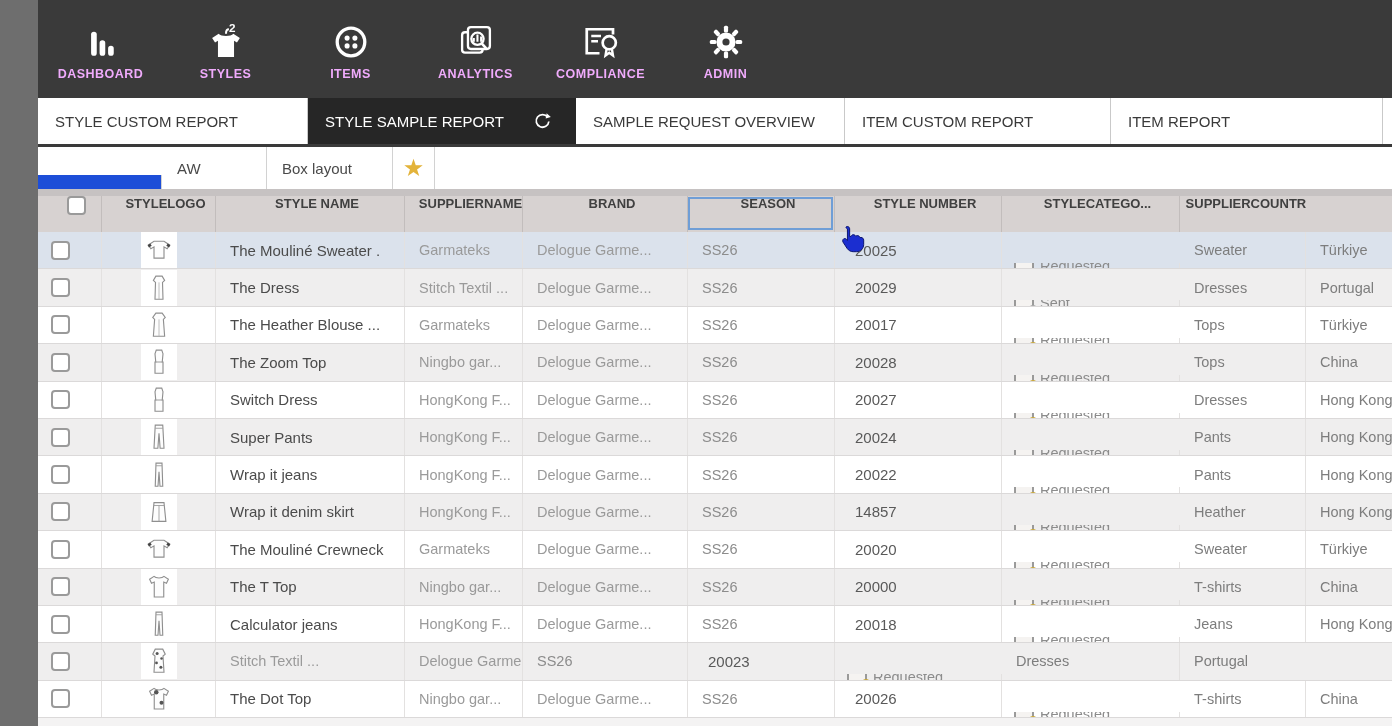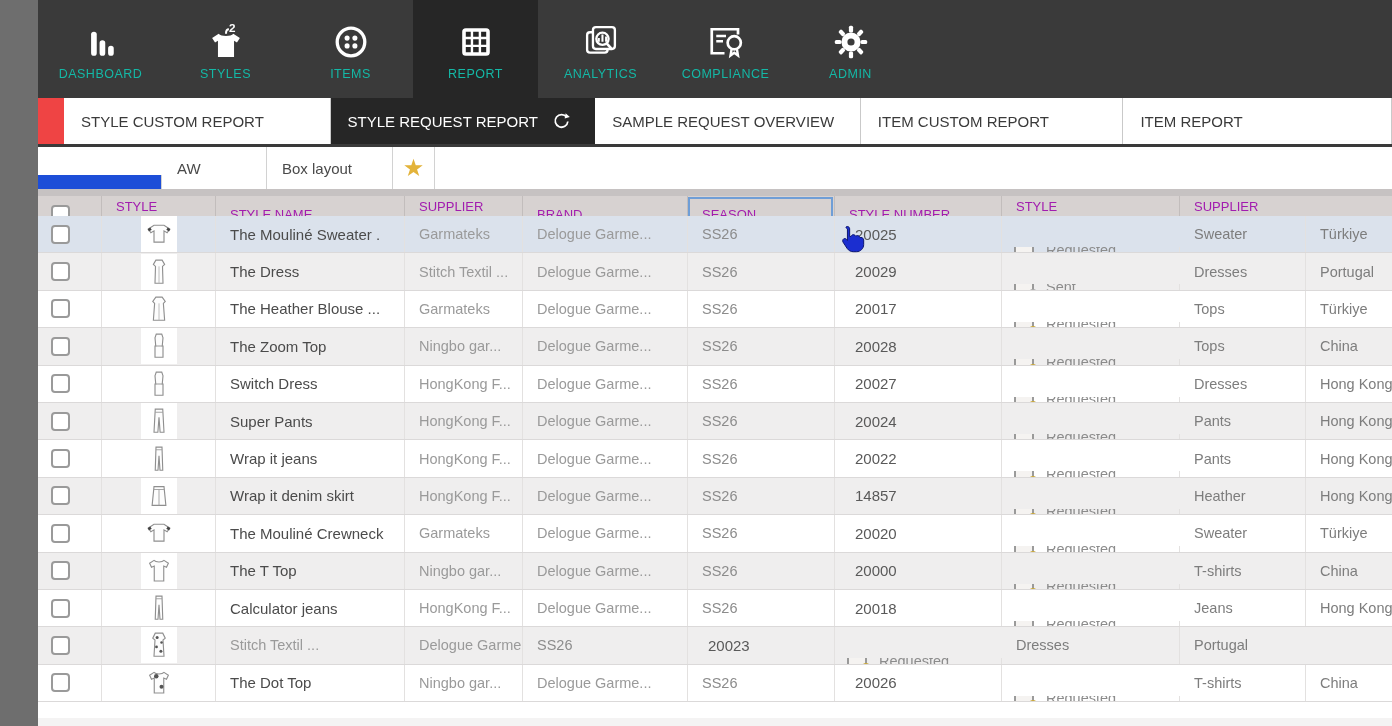--- a/index.html
+++ b/index.html
@@ -15,7 +15,7 @@
   .nav-item { width:125px; height:98px; display:flex; flex-direction:column; align-items:center; justify-content:center; gap:7px; cursor:pointer; }
   .nav-item.selected { background:#262626; }
   .nav-item .nav-ic { height:42px; display:flex; align-items:flex-end; justify-content:center; }
-  .nav-item .nav-label { color:#14b8a6; font-size:12.5px; letter-spacing:.5px; font-weight:400; }
+  .nav-item .nav-label { color:#f0abfc; font-size:12.5px; letter-spacing:.5px; font-weight:700; }
 
   
   .tabs-row { position:absolute; left:38px; top:98px; width:1354px; height:46px; background:#ef4444; display:flex;padding-left:26px; }

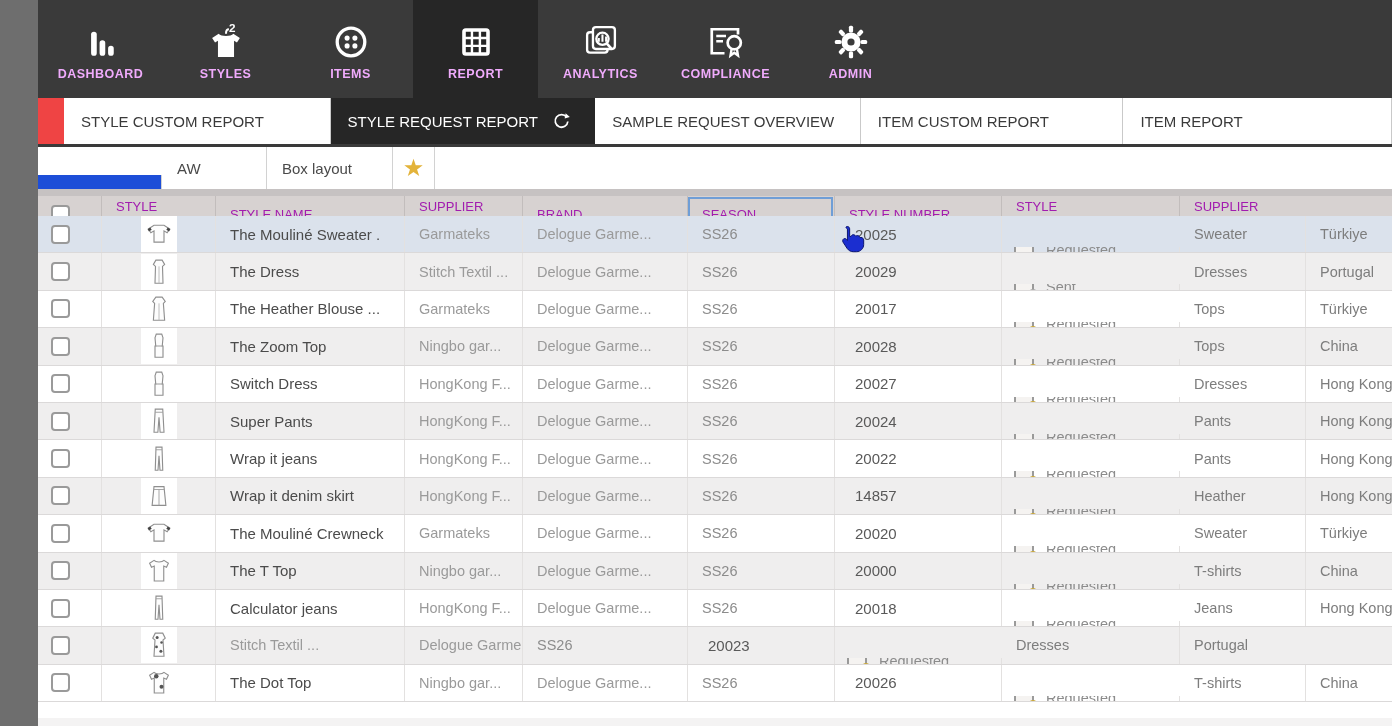--- a/index.html
+++ b/index.html
@@ -106,15 +106,6 @@
           </svg>
       </span>
       <span class="nav-label">ITEMS</span>
-    </div>
-    <div class="nav-item selected">
-      <span class="nav-ic">
-        <svg width="36" height="36" viewBox="0 0 24 24">
-            <rect x="4" y="4" width="16" height="16" rx="1.2" fill="none" stroke="#fff" stroke-width="2.4"></rect>
-            <path d="M4 9.3 H20 M4 14.6 H20 M9.3 4 V20 M14.6 4 V20" stroke="#fff" stroke-width="1.6"></path>
-          </svg>
-      </span>
-      <span class="nav-label">REPORT</span>
     </div>
     <div class="nav-item">
       <span class="nav-ic">

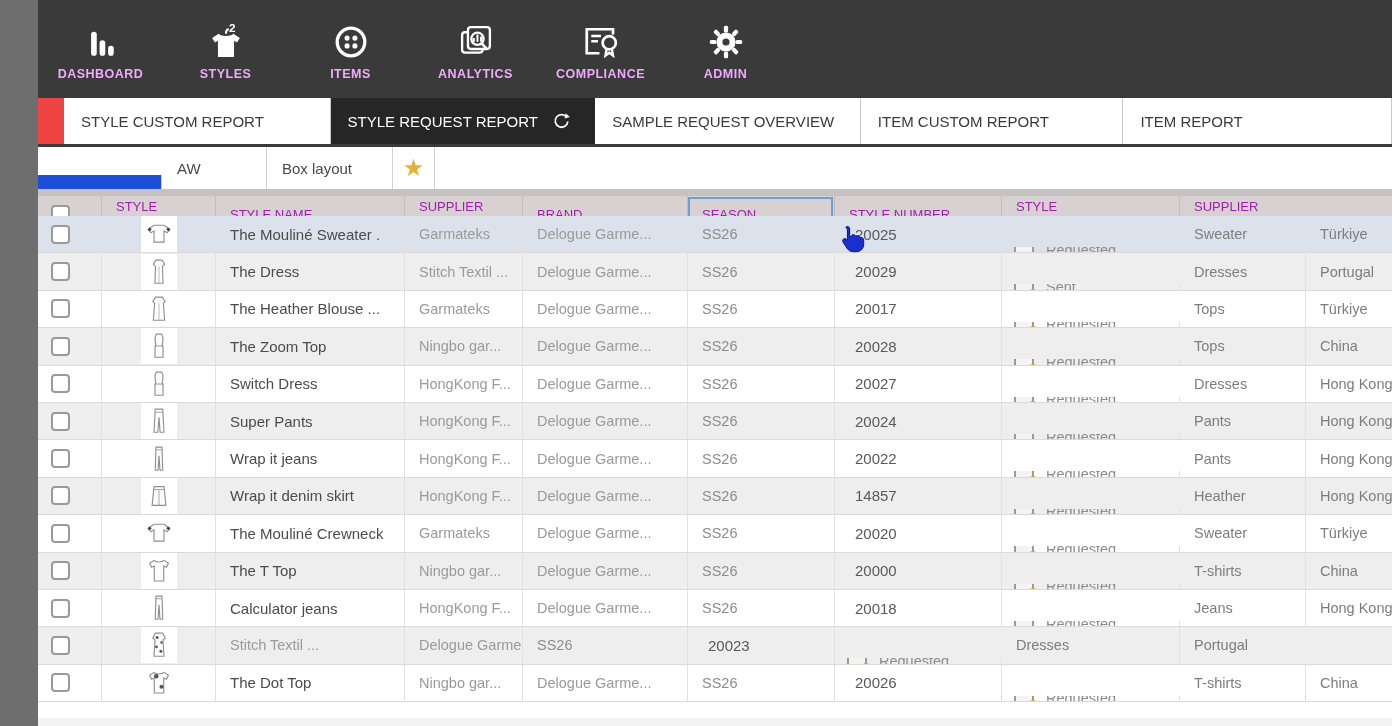--- a/index.html
+++ b/index.html
@@ -18,7 +18,7 @@
   .nav-item .nav-label { color:#f0abfc; font-size:12.5px; letter-spacing:.5px; font-weight:700; }
 
   
-  .tabs-row { position:absolute; left:38px; top:98px; width:1354px; height:46px; background:#ef4444; display:flex;padding-left:26px; }
+  .tabs-row { position:absolute; left:38px; top:98px; width:1354px; height:46px; background:#ef4444; display:flex; }
   .rtab { background:#fff; height:46px; display:flex; align-items:center; padding-left:17px; padding-right:10px; font-size:15px; color:#3a3a3a; border-right:1px solid #c9c9c9; cursor:pointer; position:relative; }
   .rtab.selected { background:#262626; color:#fff; border-right:none; }
   .rtab .refresh { margin-left:auto; margin-right:14px; display:flex; align-items:center; }

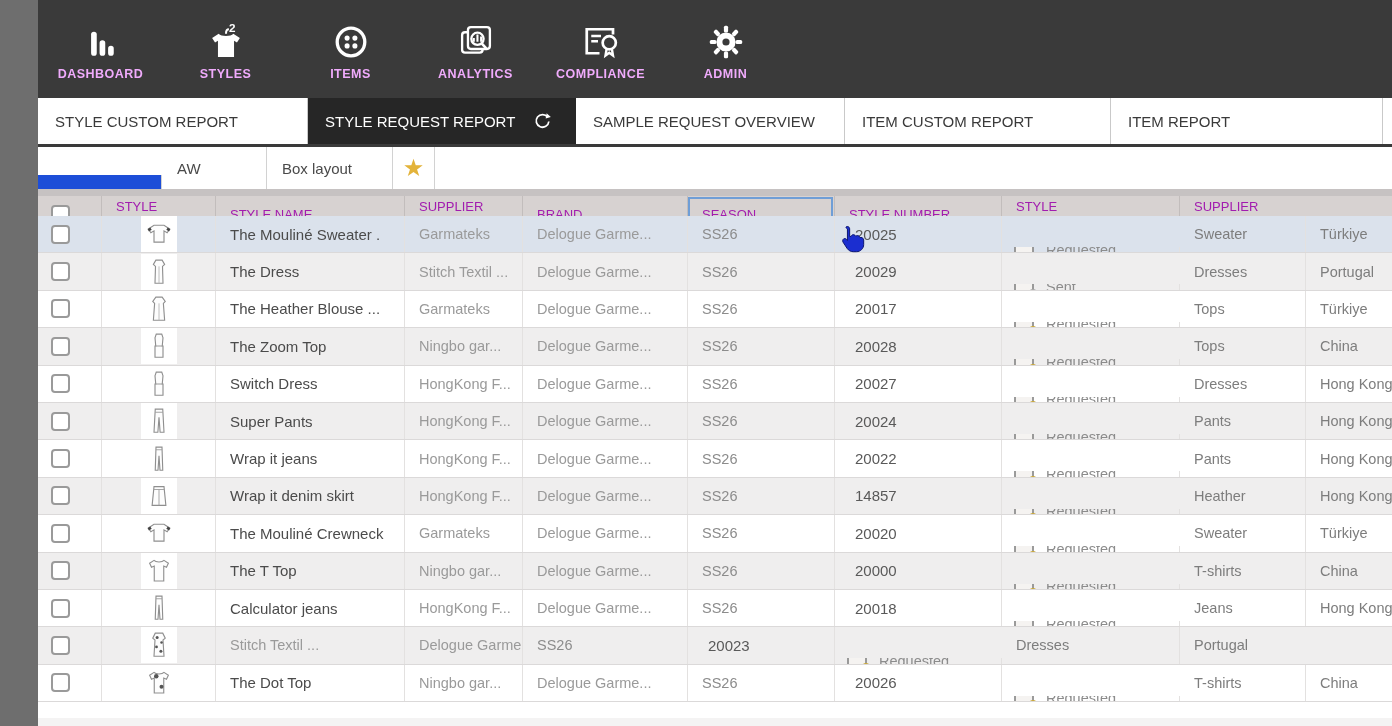--- a/index.html
+++ b/index.html
@@ -158,7 +158,7 @@
         <span>STYLE CUSTOM REPORT</span>
       </div>
     <div class="rtab selected" style="width:268px">
-      <span>STYLE REQUEST REPORT</span>
+      <span>STYLE SAMPLE REPORT</span>
       <span class="refresh">
         <svg width="19" height="19" viewBox="0 0 24 24">
             <path d="M18.5 6.5 A8 8 0 1 0 20 12" fill="none" stroke="#fff" stroke-width="2.2"></path>

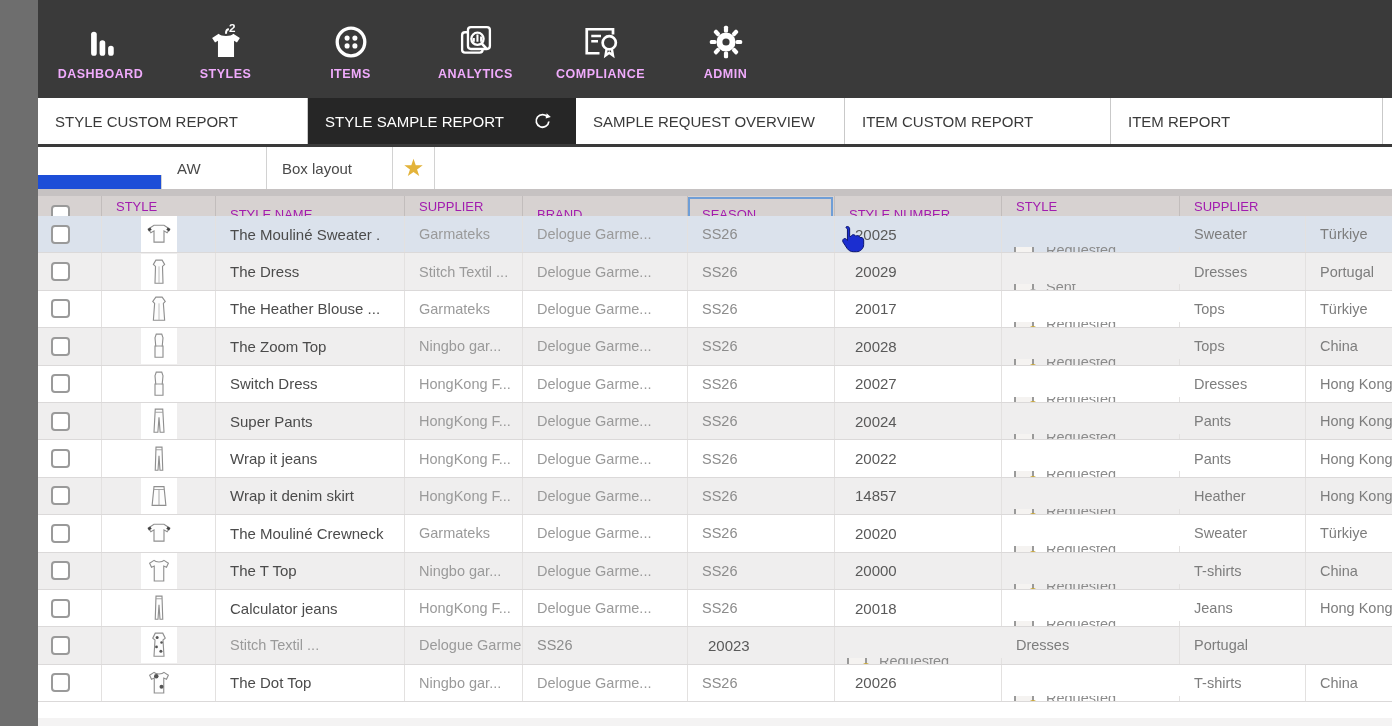--- a/index.html
+++ b/index.html
@@ -37,7 +37,7 @@
   
   .grid-cols { display:grid; grid-template-columns:64px 114px 189px 118px 165px 147px 167px 178px 126px 120px; }
   .thead { position:absolute; left:38px; top:196px; width:1354px; height:36px; background:#d7d2d1; overflow:hidden; }
-  .th { display:flex; flex-direction:column; justify-content:center; padding-left:14px; font-size:13px; font-weight:normal; color:#a21caf; line-height:15px; border-right:1px solid #c2bdbc; cursor:pointer; overflow:hidden; white-space:nowrap; }
+  .th { display:flex; flex-direction:row; justify-content:center; padding-left:14px; font-size:13px; font-weight:bold; color:#404040; line-height:15px; border-right:1px solid #c2bdbc; cursor:pointer; overflow:hidden; white-space:nowrap; }
   .th.cb-col { align-items:flex-start; justify-content:center; padding-left:13px; }
   .season-focus { position:absolute; left:650px; top:1px; width:145px; height:33px; border:2px solid #6f9ed6; pointer-events:none; }
 

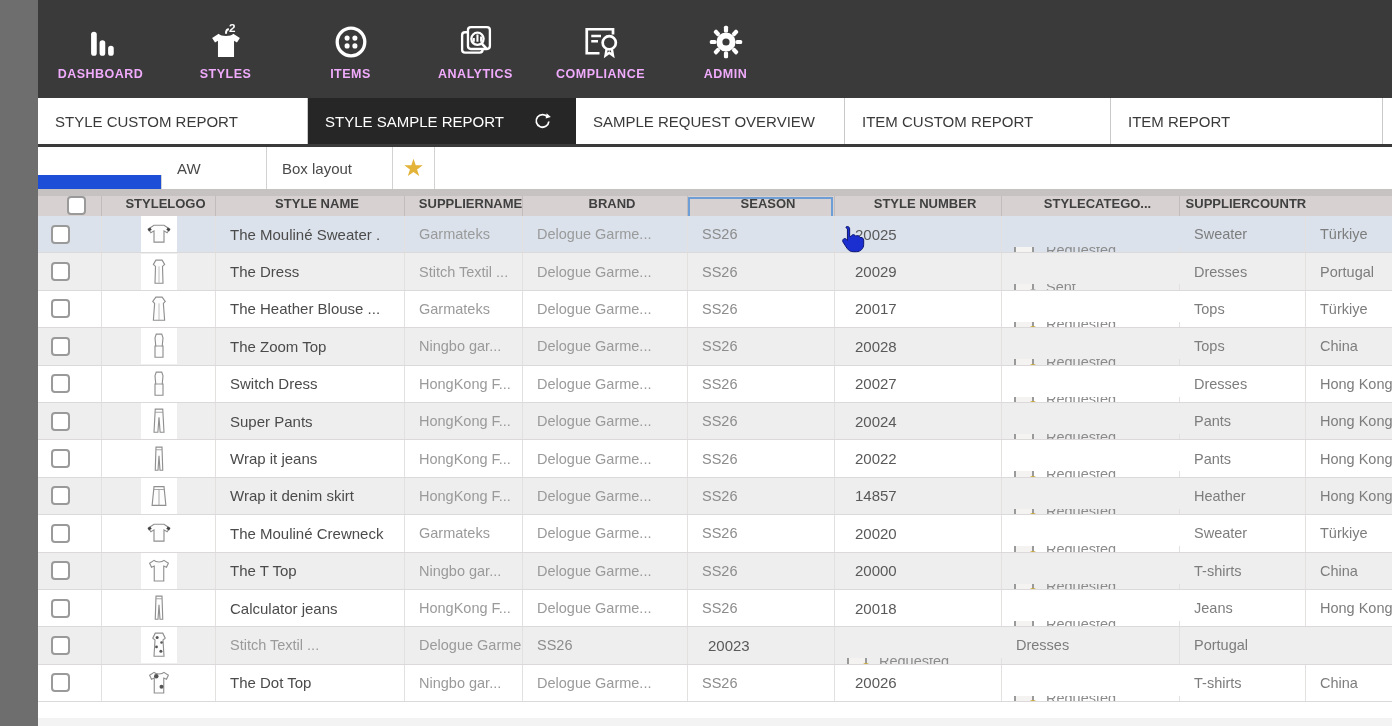--- a/index.html
+++ b/index.html
@@ -41,7 +41,7 @@
   .th.cb-col { align-items:flex-start; justify-content:center; padding-left:13px; }
   .season-focus { position:absolute; left:650px; top:1px; width:145px; height:33px; border:2px solid #6f9ed6; pointer-events:none; }
 
-  .tbody { position:absolute; left:38px; top:216px; width:1354px; height:494px; overflow:hidden; }
+  .tbody { position:absolute; left:38px; top:232px; width:1354px; height:494px; overflow:hidden; }
   .row { height:37.4px; background:#fff; border-bottom:1px solid #dbd9d9; overflow:hidden; cursor:pointer; }
   .row.alt { background:#efeeee; }
   .row.selected { background:#dbe2ec; }

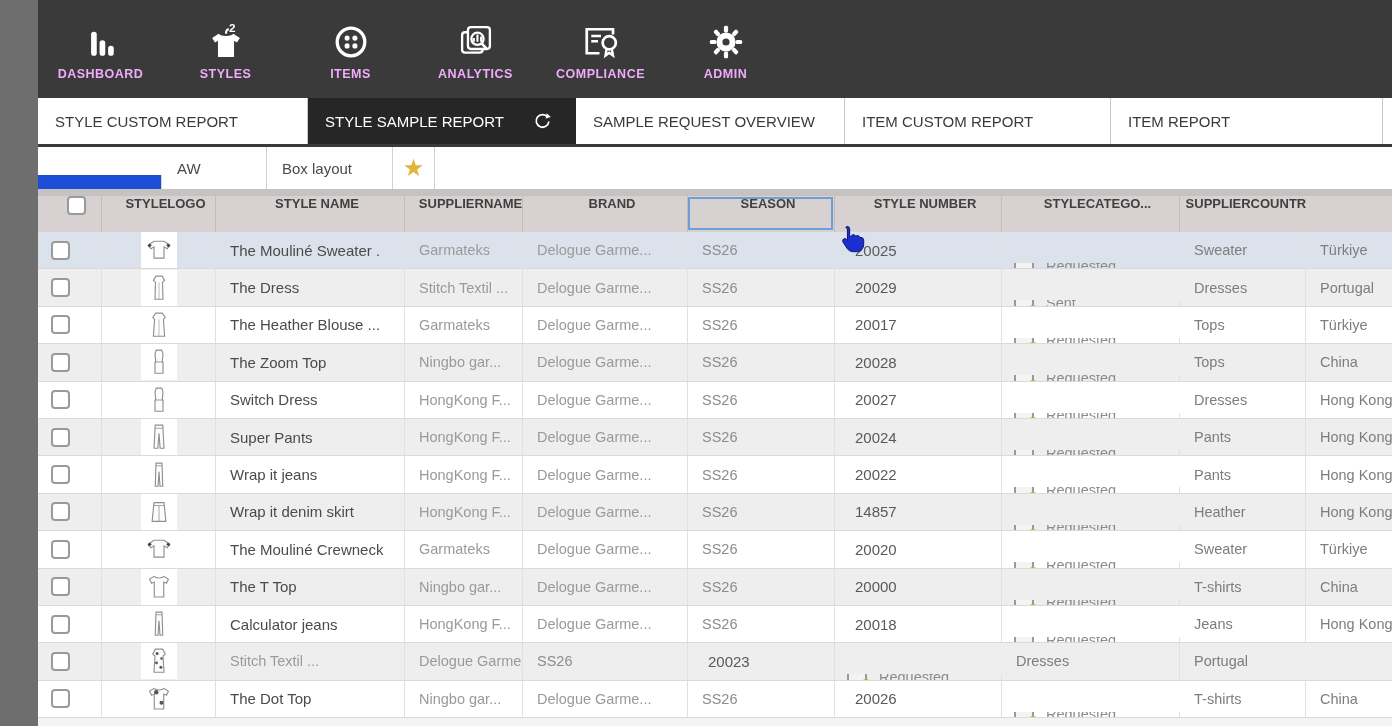--- a/index.html
+++ b/index.html
@@ -49,7 +49,7 @@
   .cell.c-cb { padding-left:13px; }
   .cell.c-logo { justify-content:center; padding-left:0; }
   .cell.c-num { padding-left:20px; }
-  .cell.c-status { padding-left:10px; gap:7px;margin-top:31px; }
+  .cell.c-status { padding-left:10px; gap:1px;margin-top:31px; }
   .t-name { font-size:15px; color:#4b4b4b; }
   .t-muted { font-size:14.5px; color:#9a9a9a; }
   .t-season { font-size:14.5px; color:#8c8c8c; }

